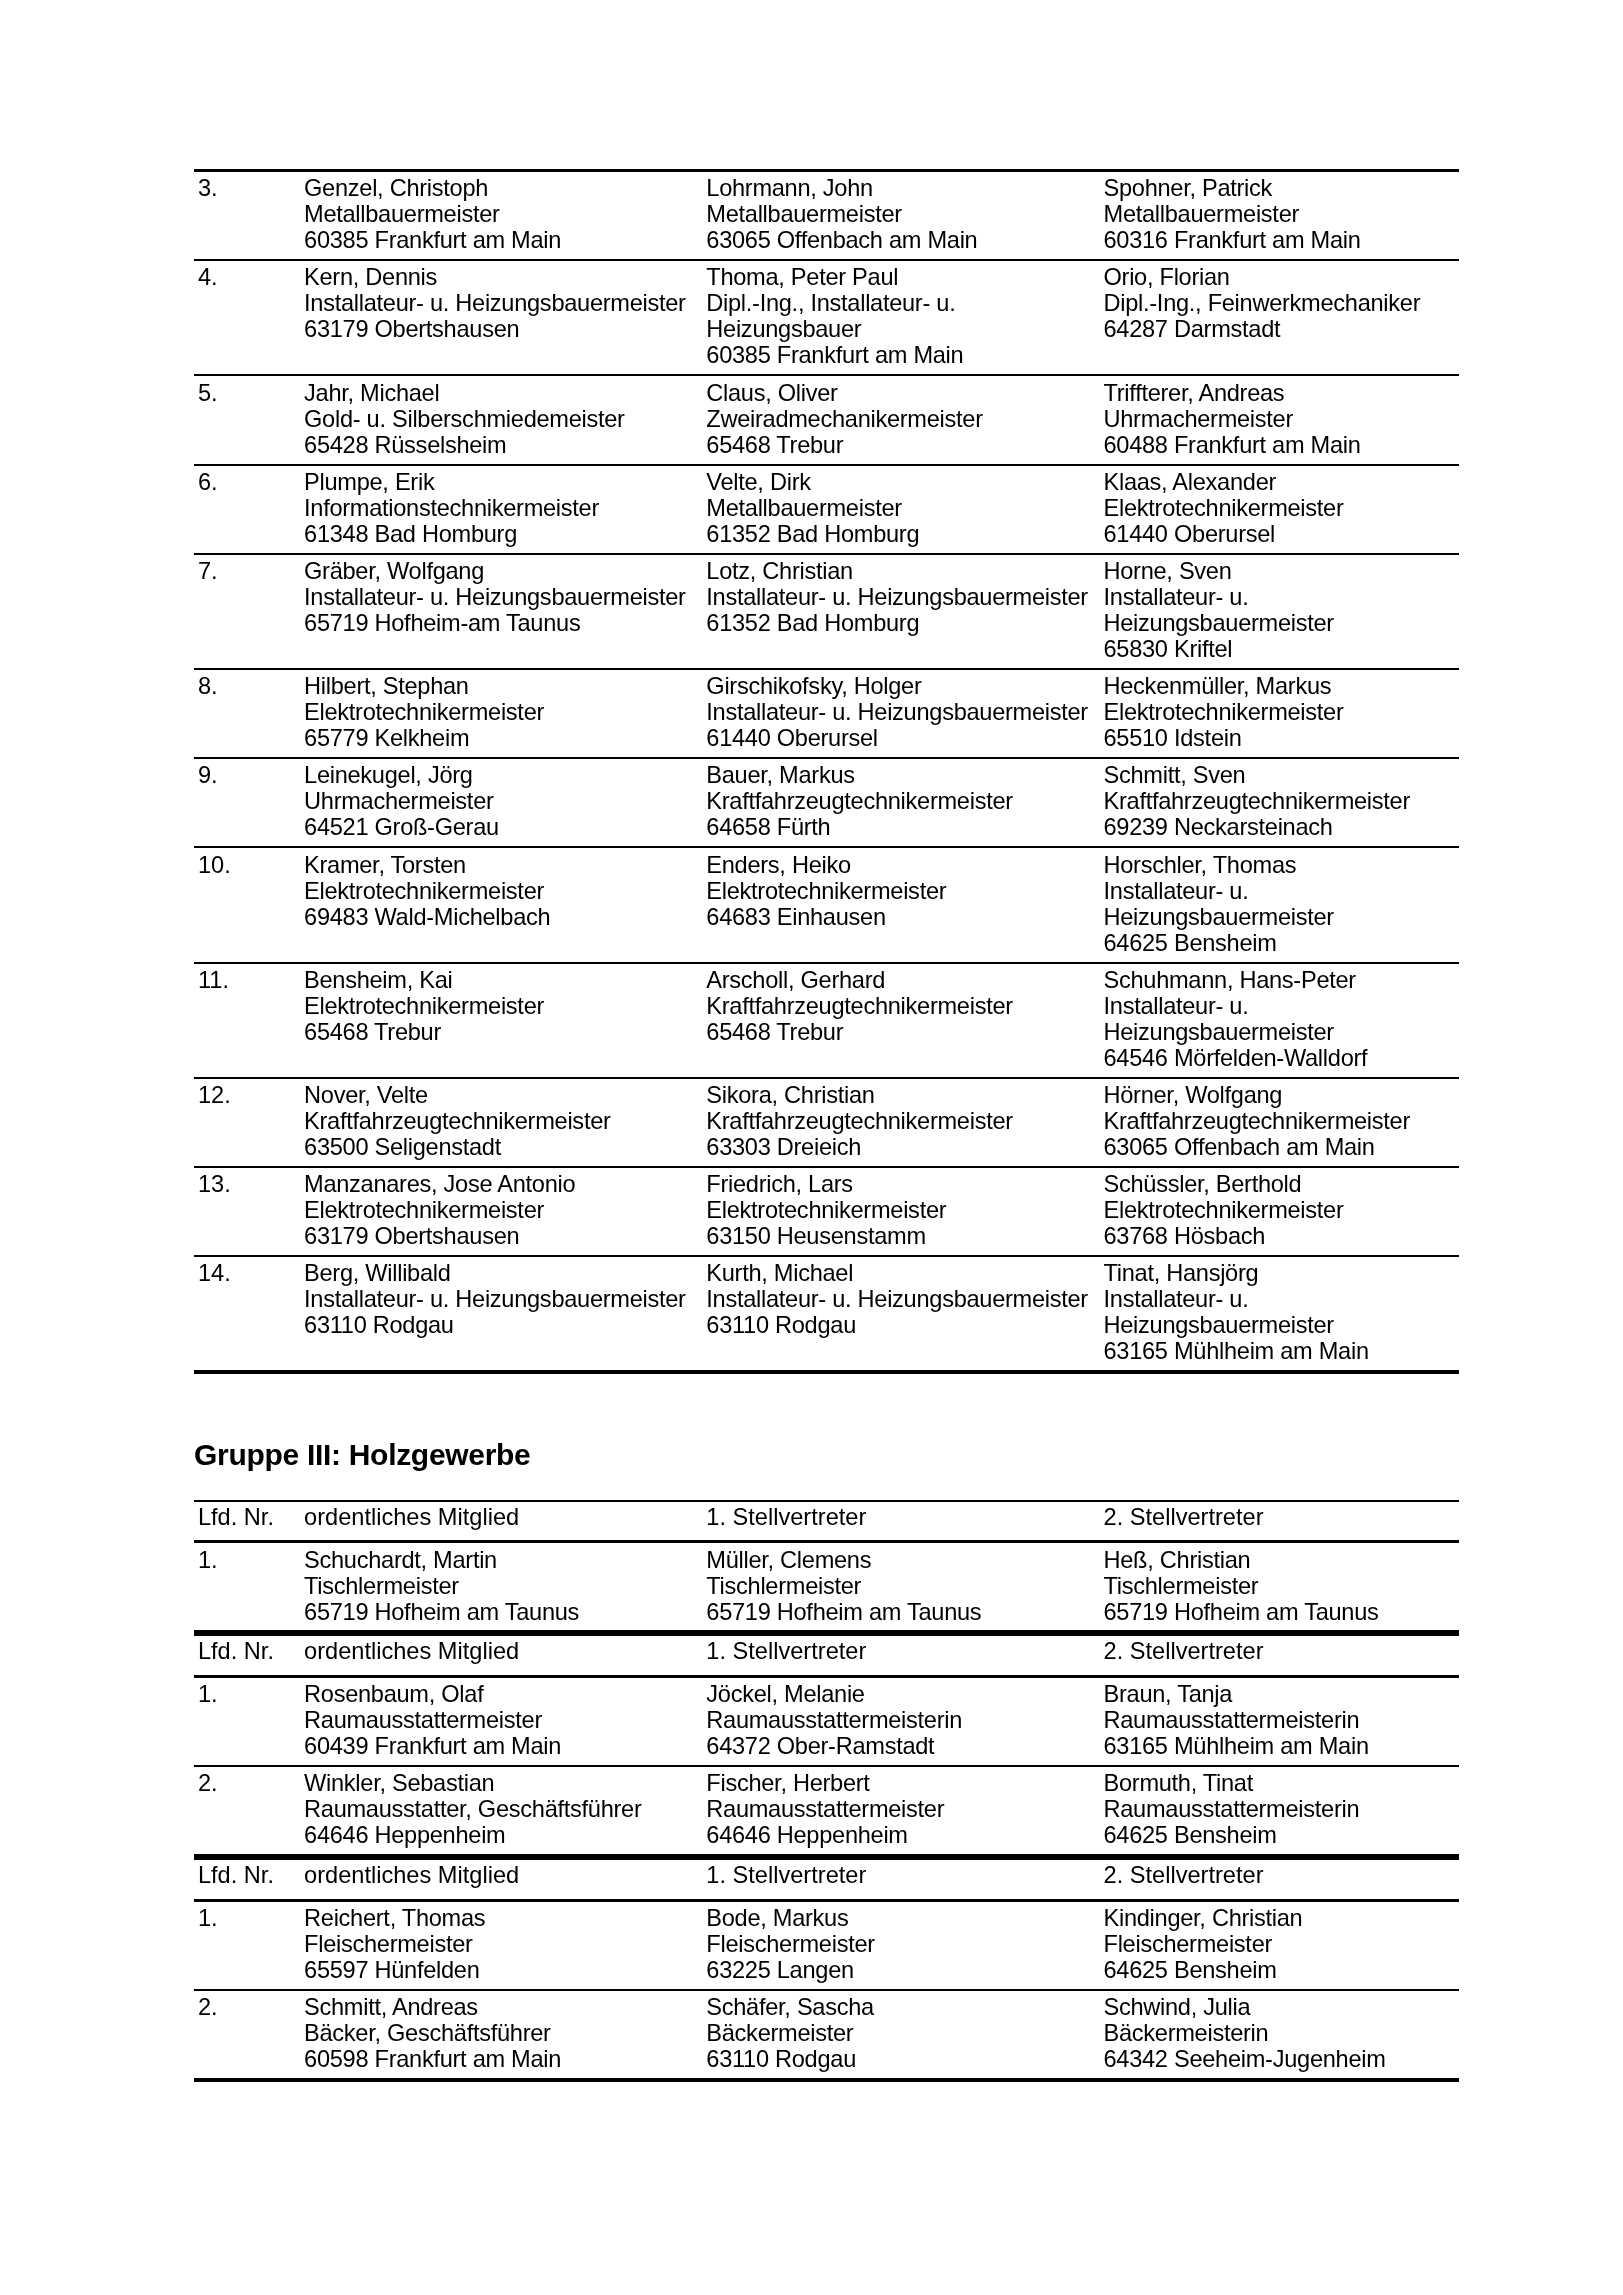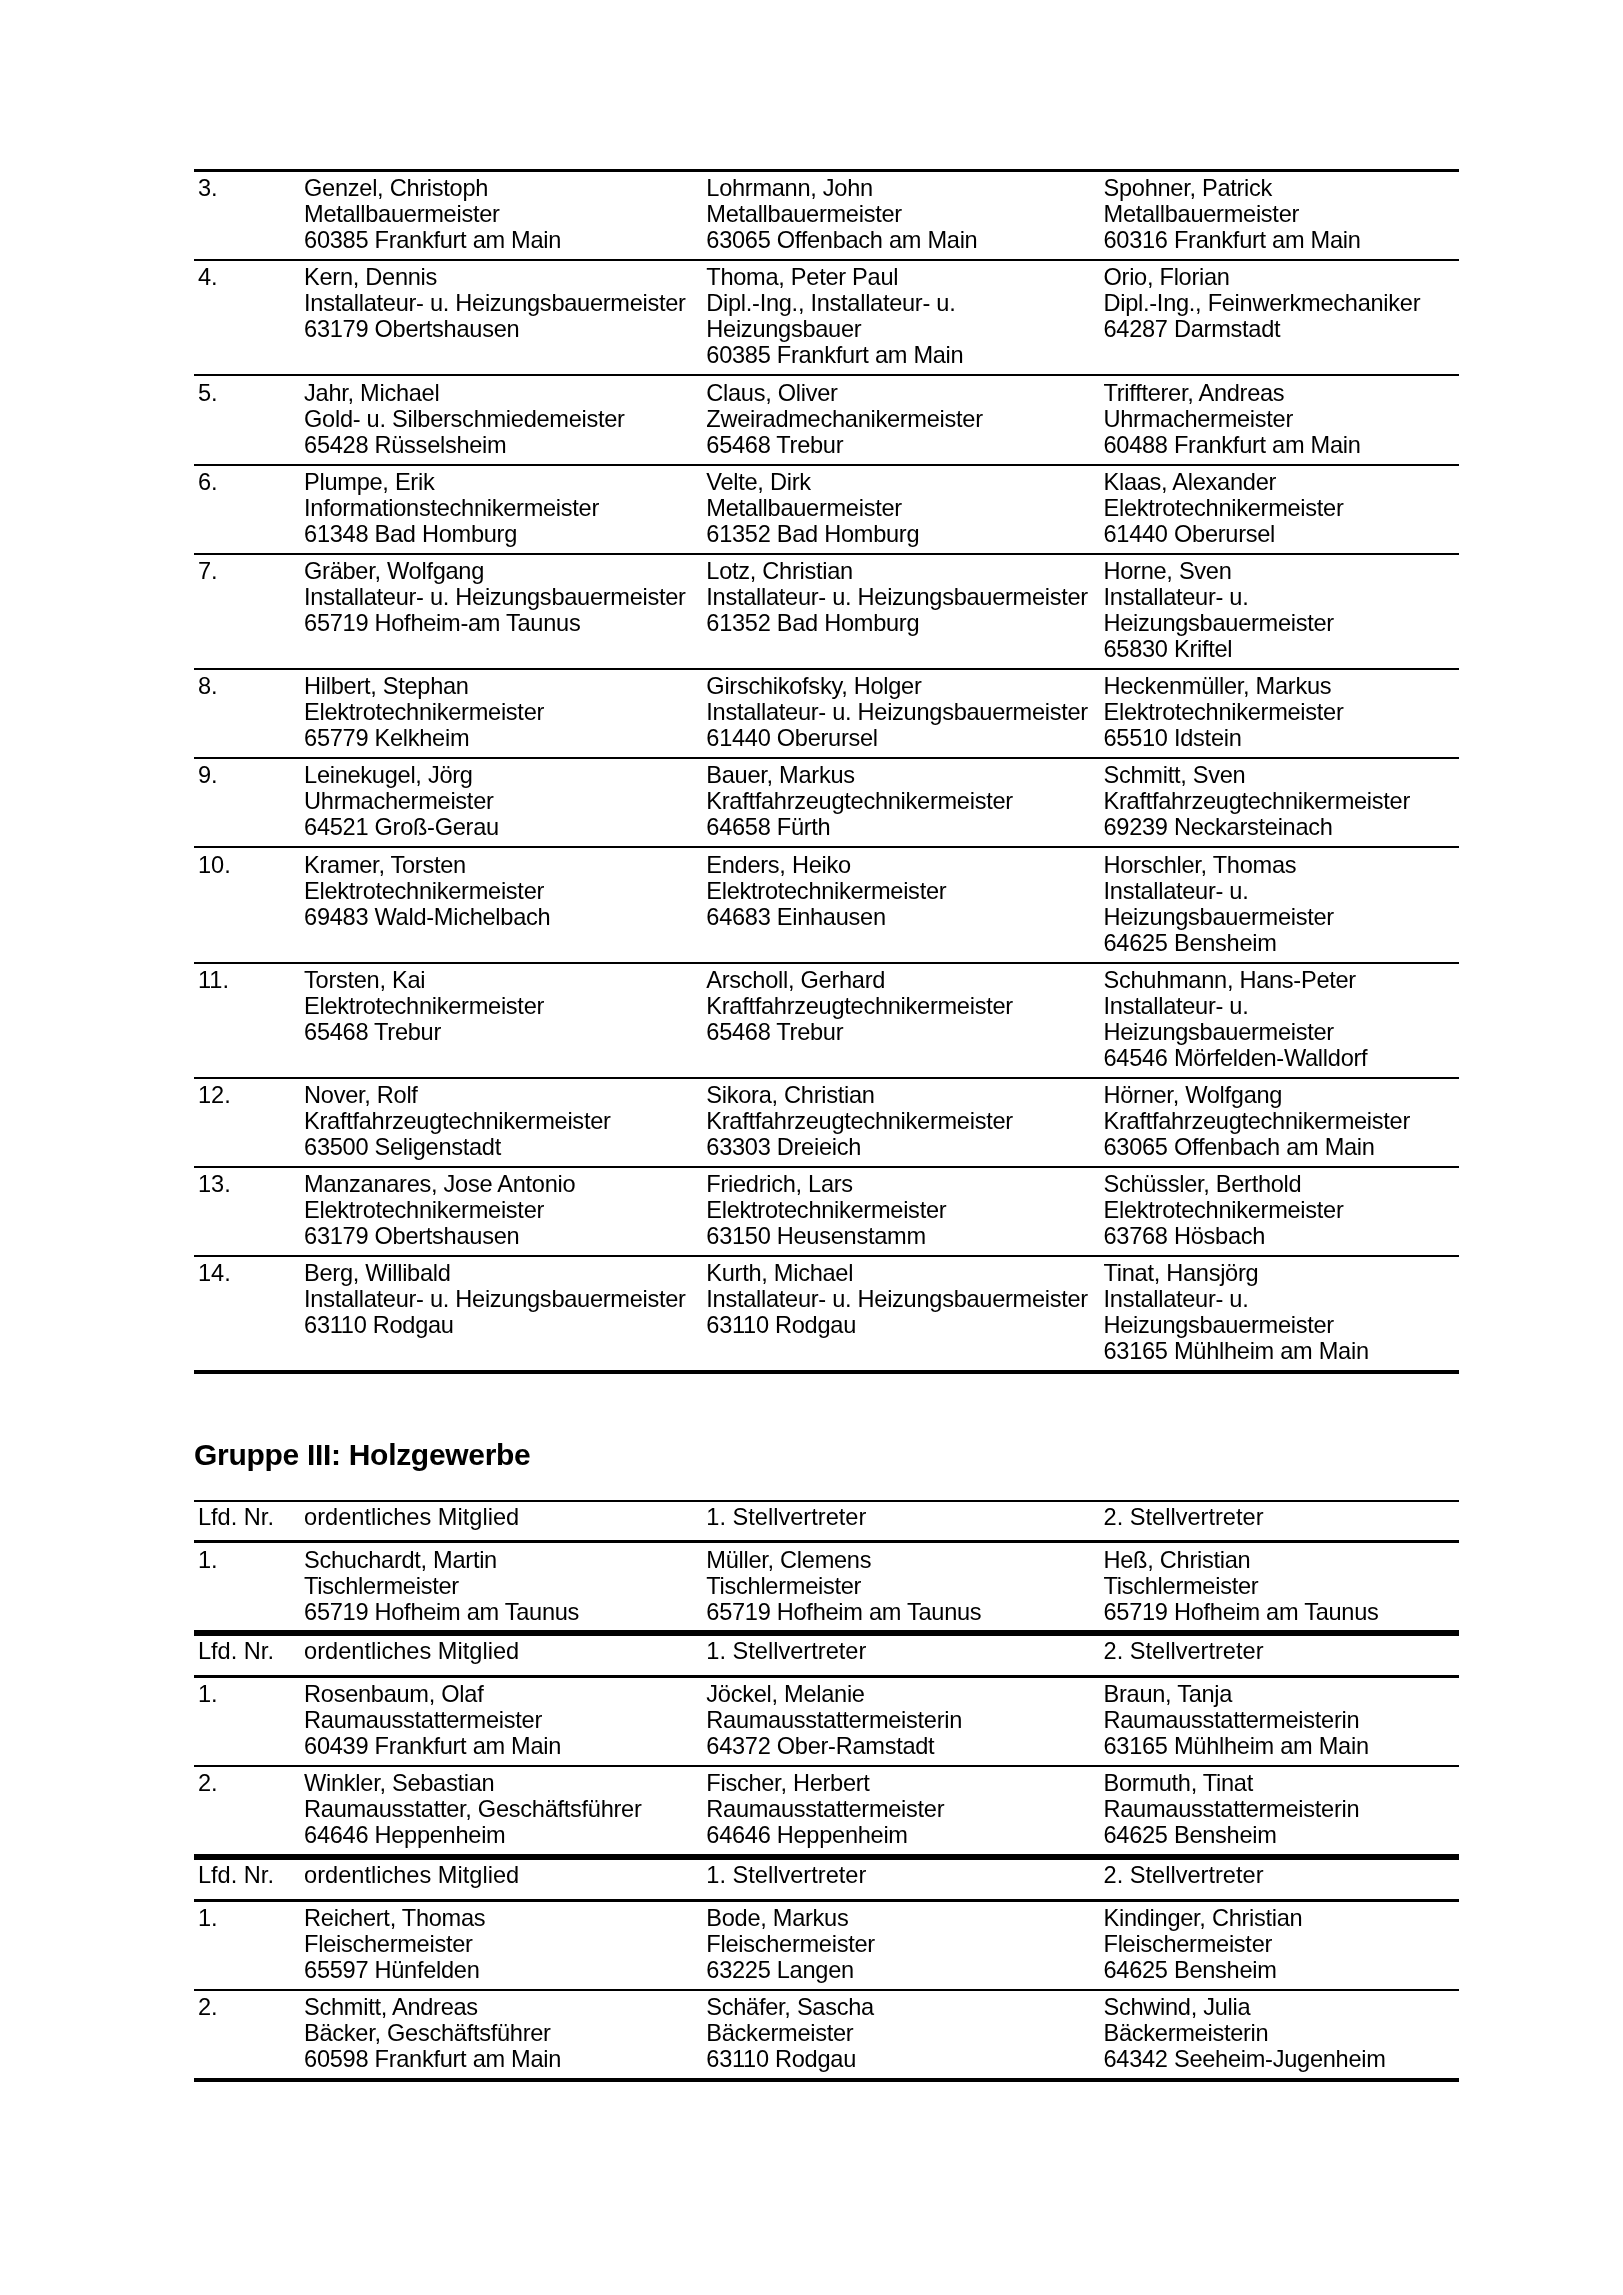--- a/index.html
+++ b/index.html
@@ -229,7 +229,7 @@
         <tr>
           <td class="nr">11.</td>
           <td>
-            <div class="cell-line">Torsten, Kai</div>
+            <div class="cell-line">Bensheim, Kai</div>
             <div class="cell-line">Elektrotechnikermeister</div>
             <div class="cell-line">65468 Trebur</div>
           </td>

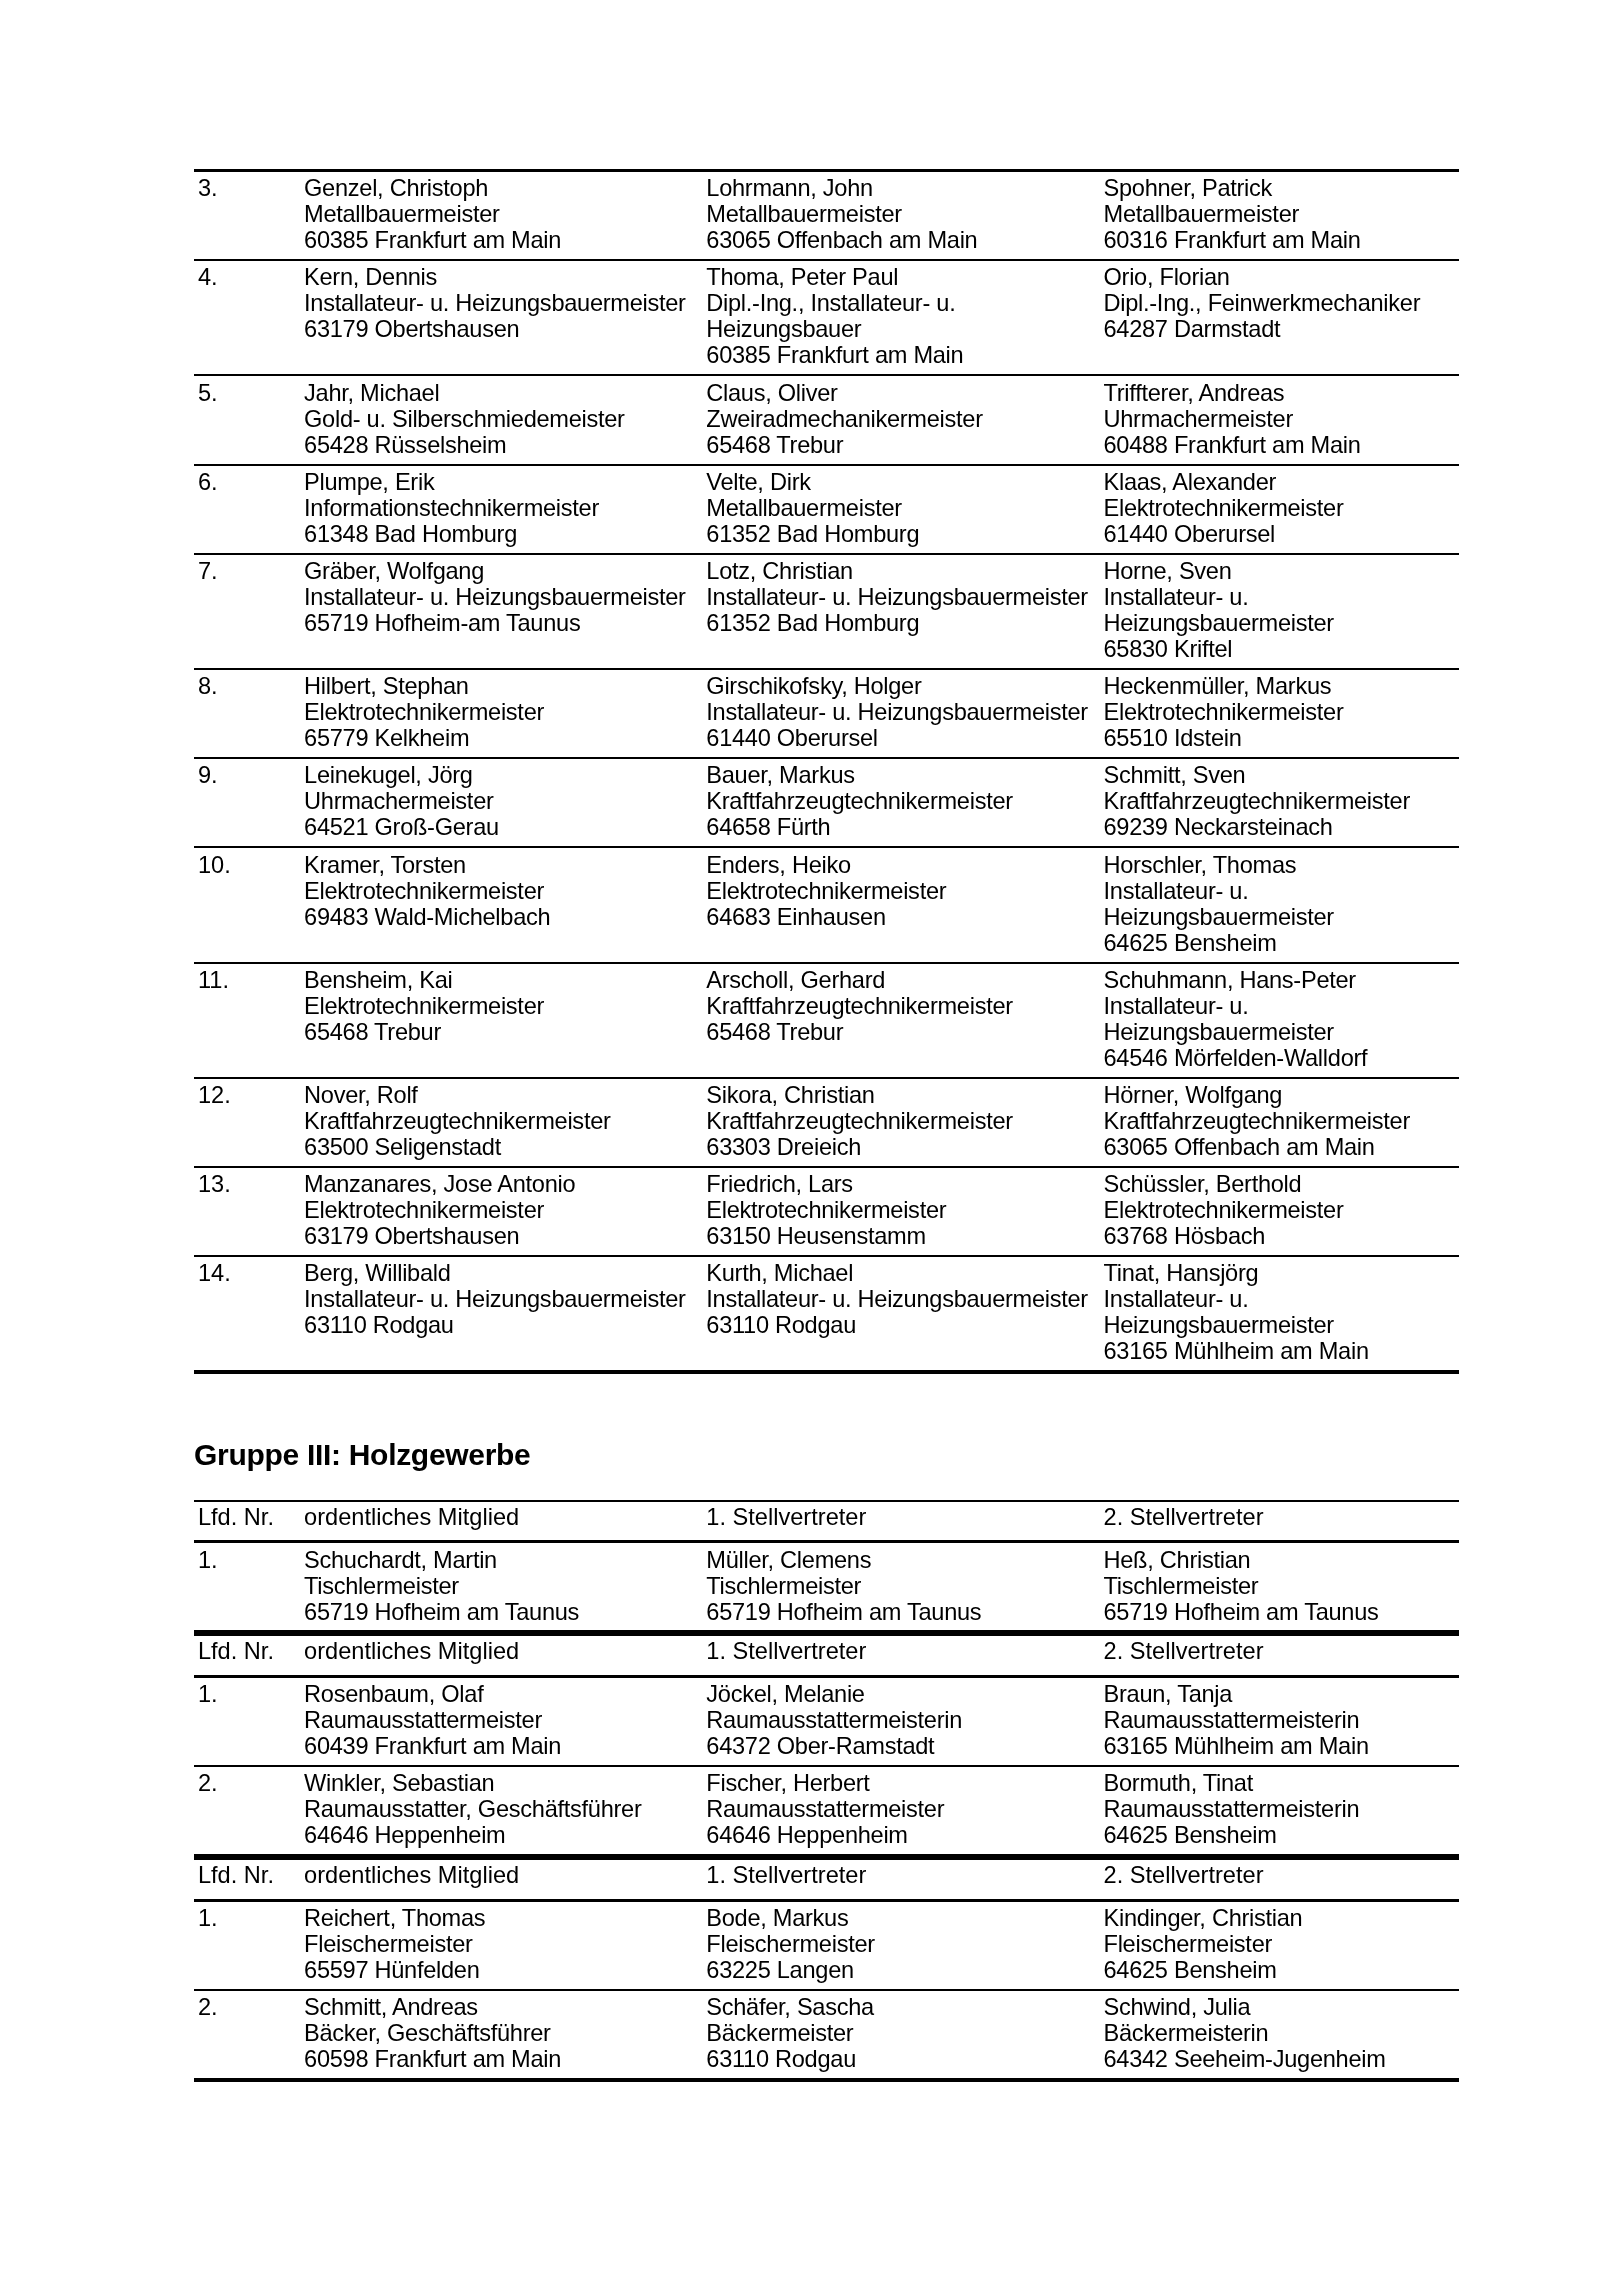--- a/index.html
+++ b/index.html
@@ -248,7 +248,7 @@
         <tr>
           <td class="nr">12.</td>
           <td>
-            <div class="cell-line">Nover, Rolf</div>
+            <div class="cell-line">Nover, Velte</div>
             <div class="cell-line">Kraftfahrzeugtechnikermeister</div>
             <div class="cell-line">63500 Seligenstadt</div>
           </td>

